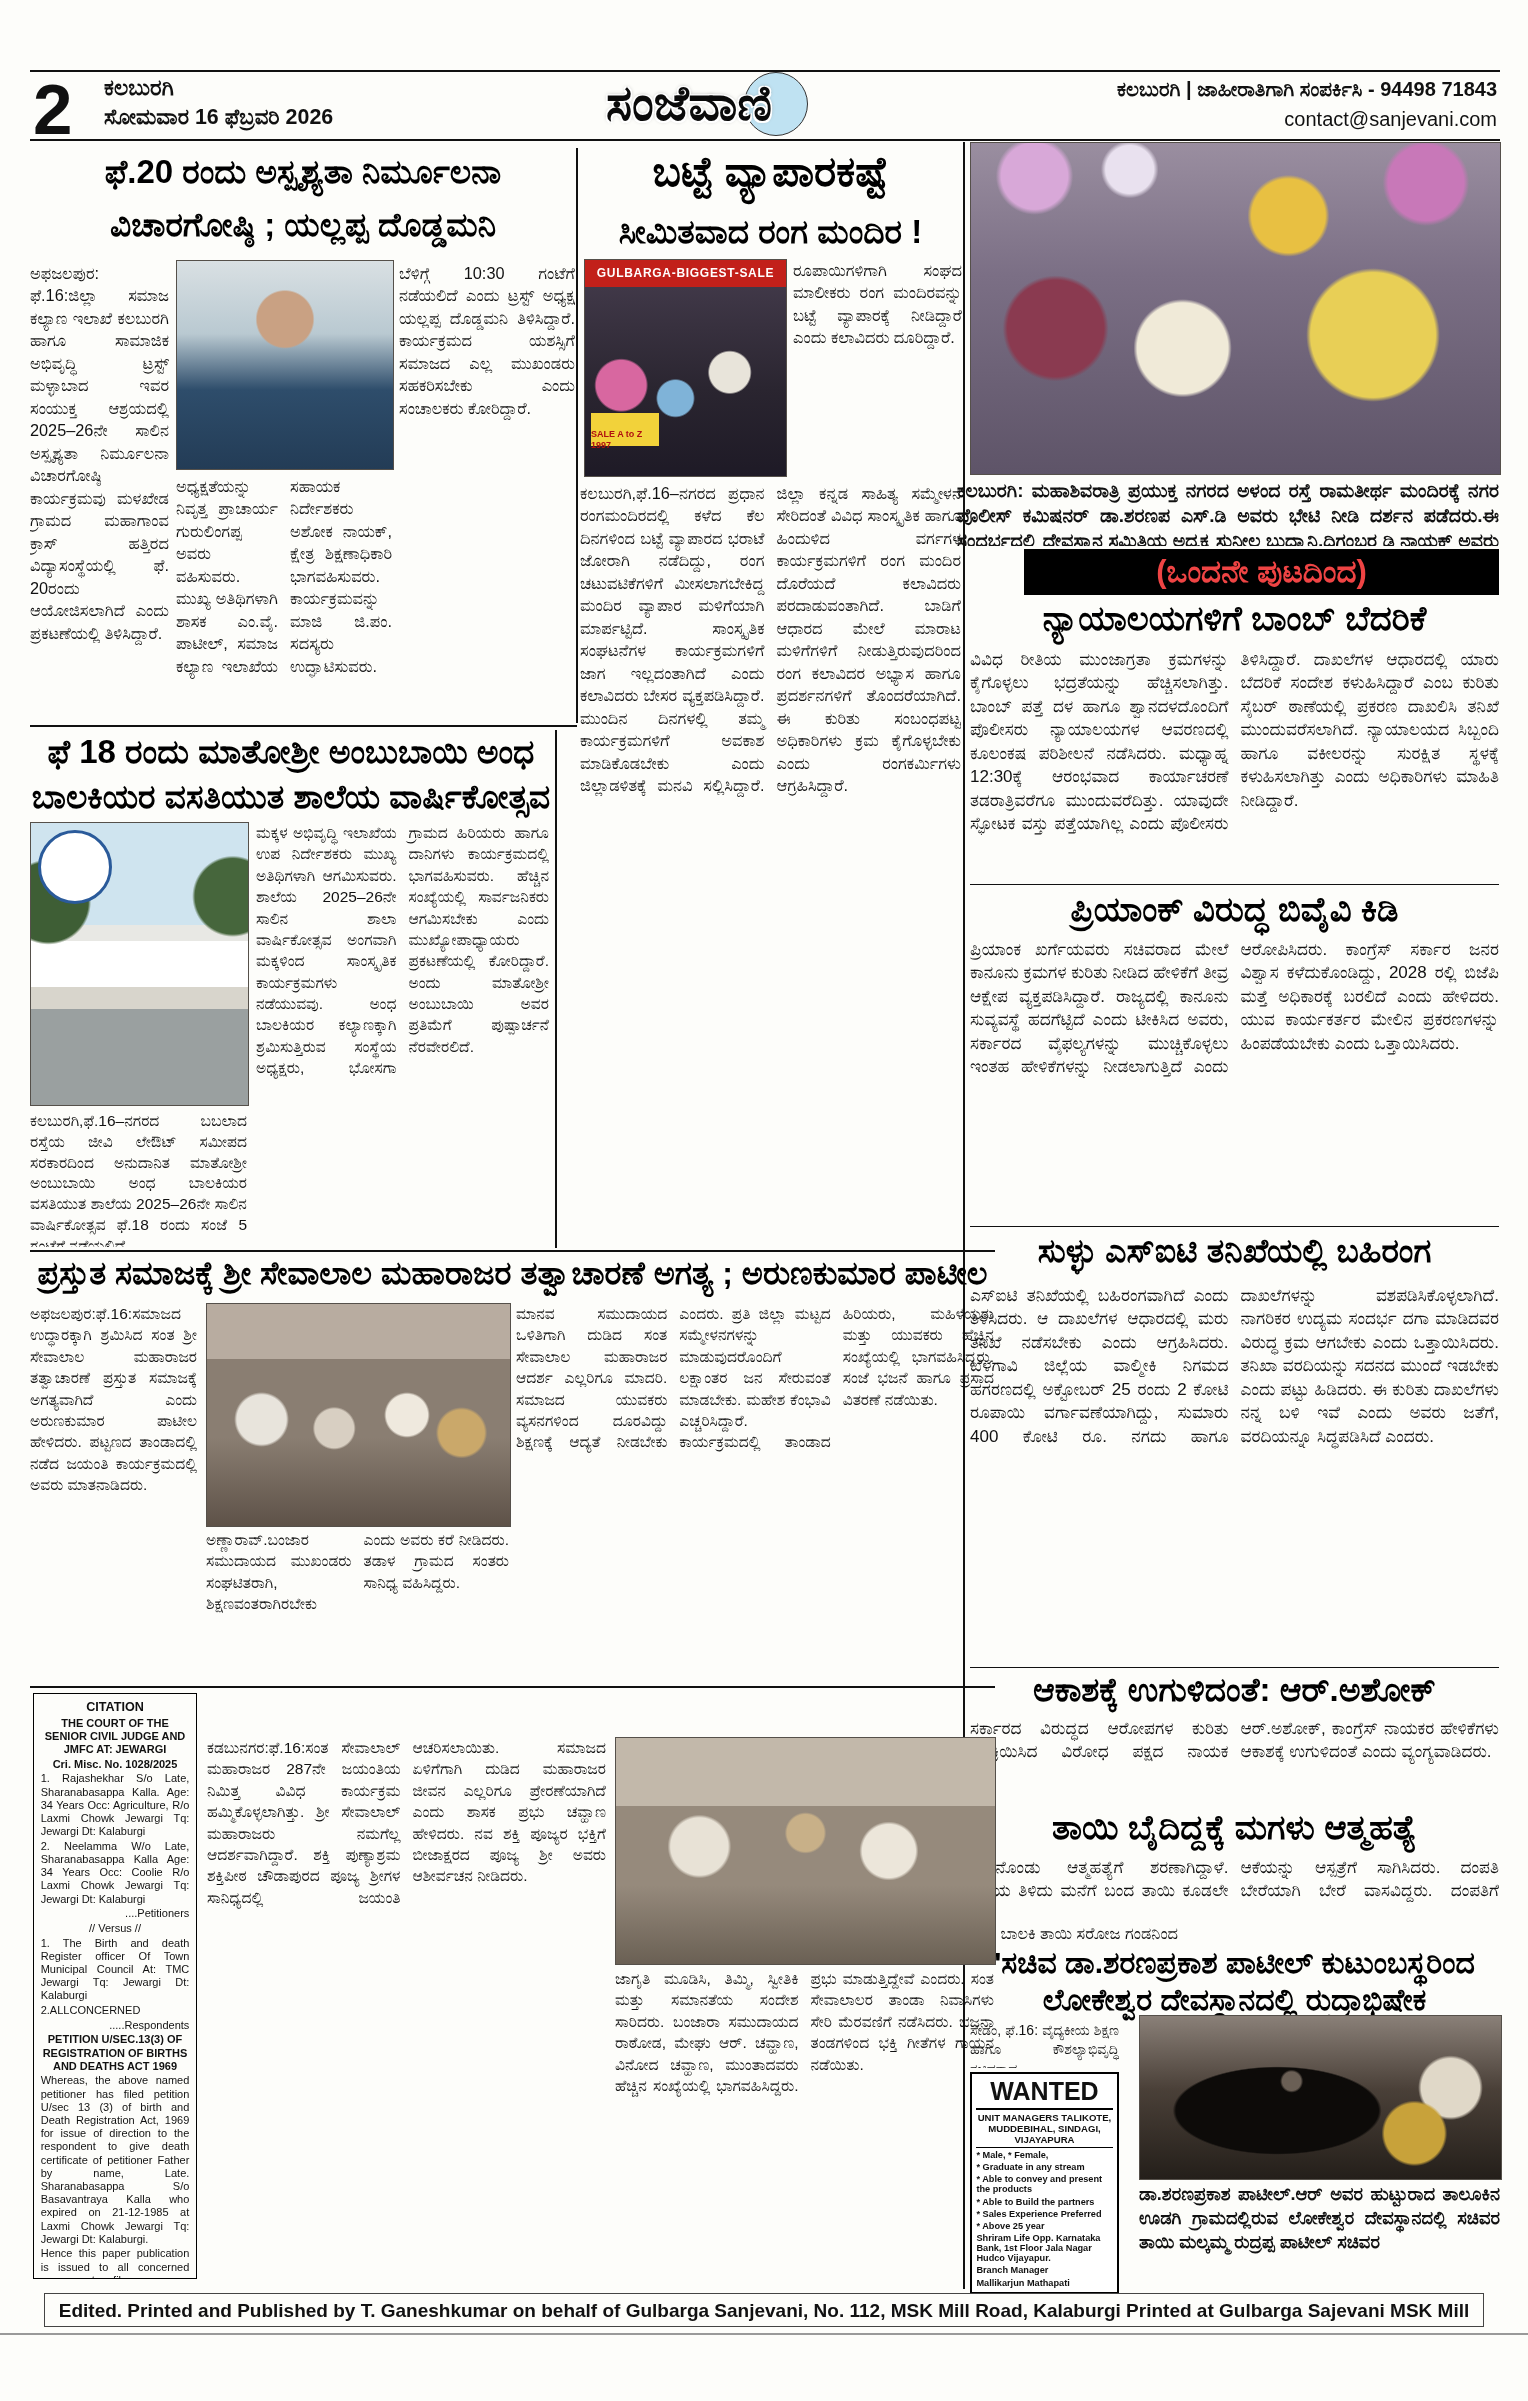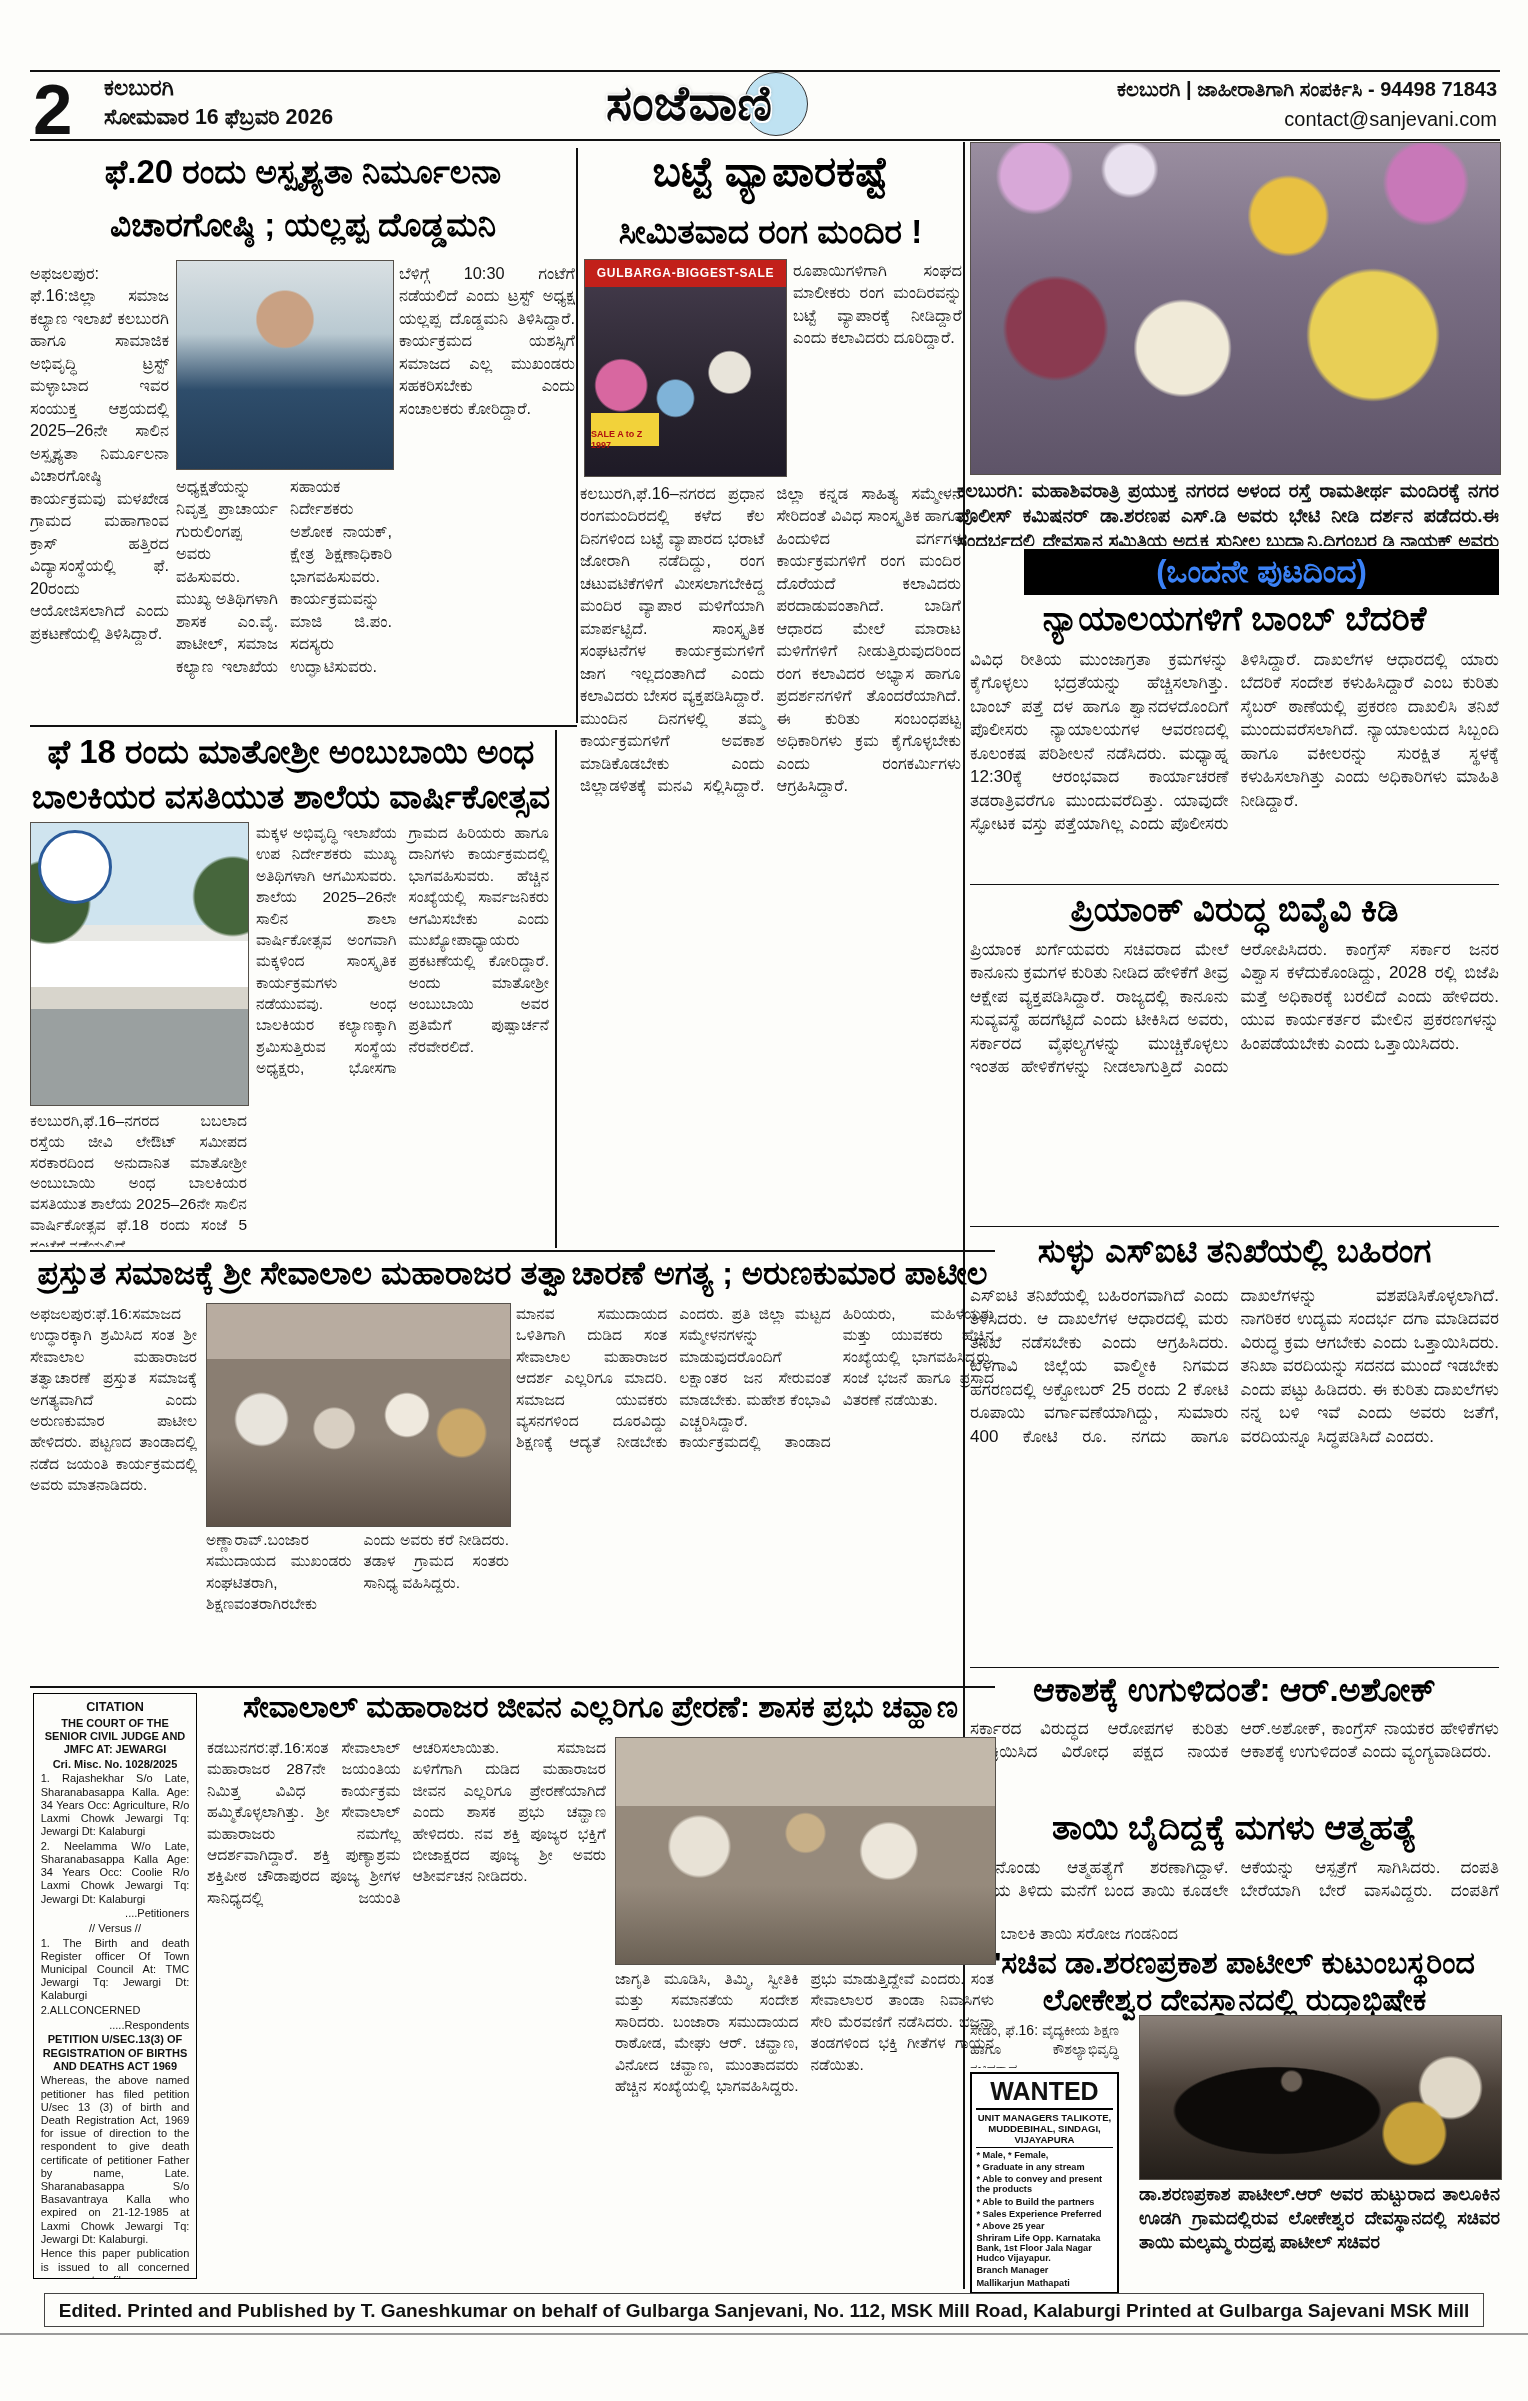--- a/index.html
+++ b/index.html
@@ -14,7 +14,7 @@
   .cols3{column-count:3;column-gap:12px;}
   .photo{border:0.7px solid #55504a;background-repeat:no-repeat;background-size:cover;}
   .caption{font-weight:bold;line-height:1.32;text-align:justify;overflow:hidden;}
-  .banner-black{background:#000;color:#3b82f6;font-weight:bold;text-align:center;}
+  .banner-black{background:#000;color:#ef4444;font-weight:bold;text-align:center;}
   
   .pageno{font-size:71px;font-weight:bold;line-height:1;}
   .logo-circle{position:absolute;left:138px;top:-3px;width:62px;height:62px;border-radius:50%;

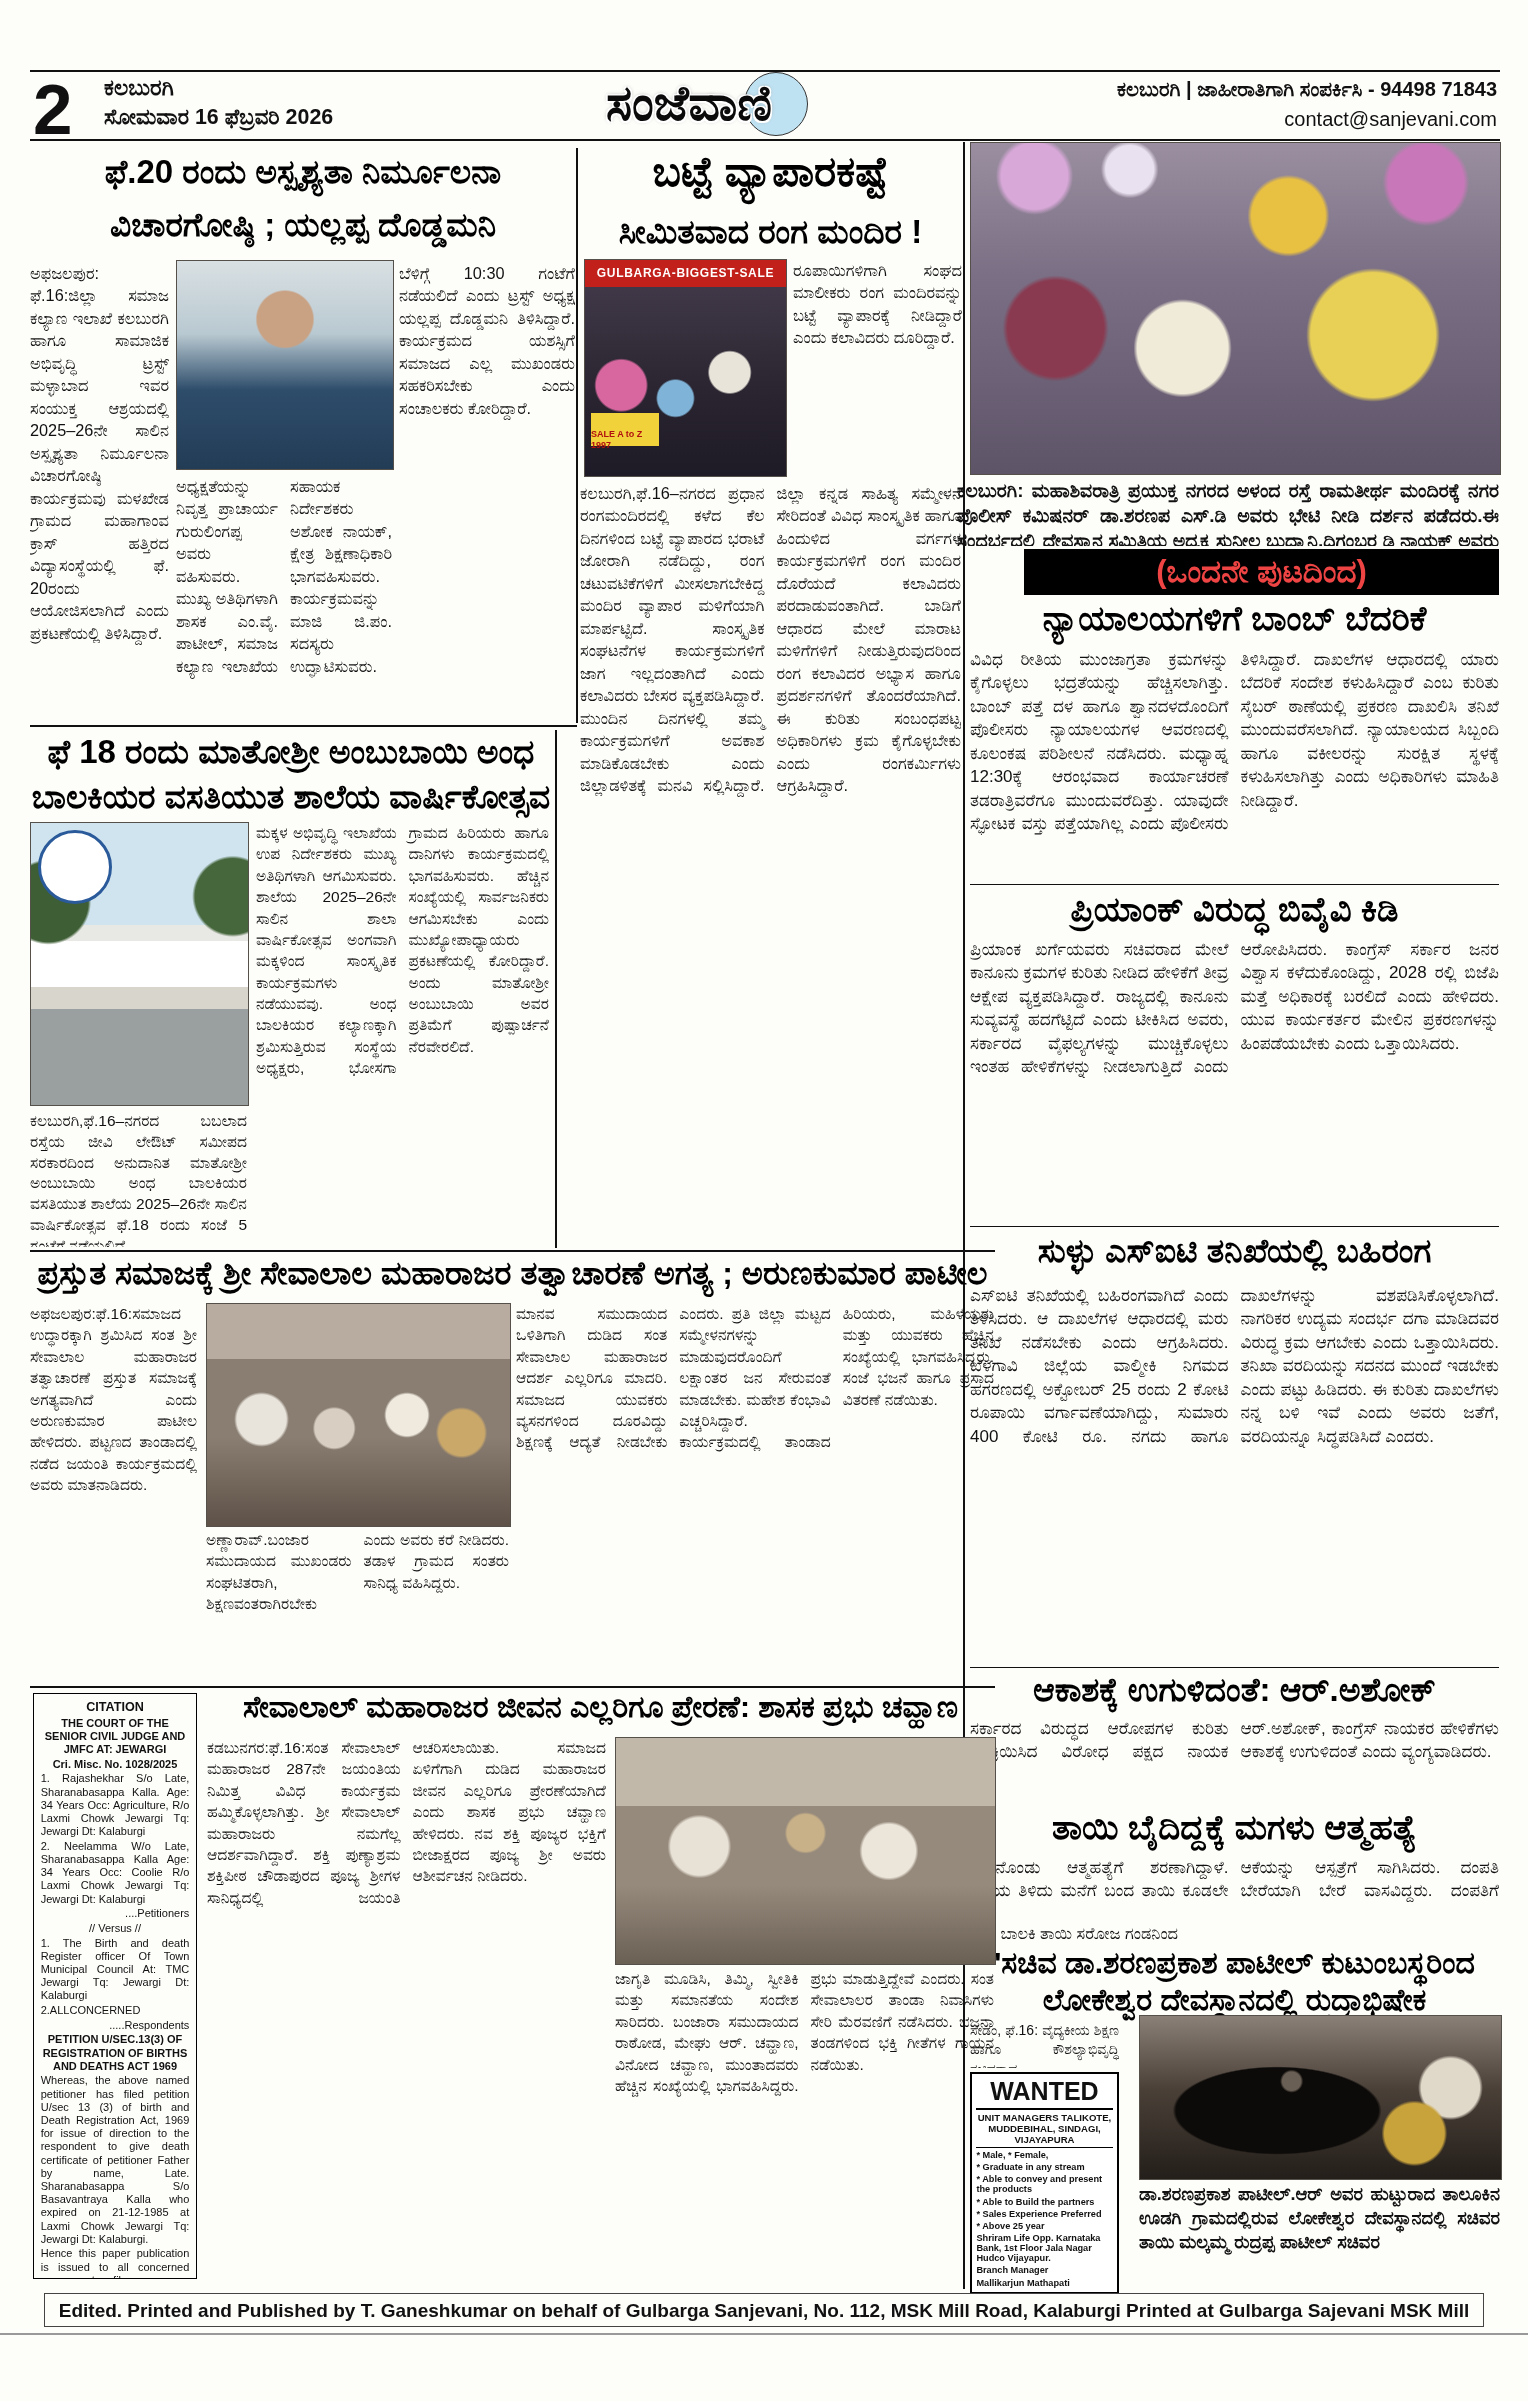--- a/index.html
+++ b/index.html
@@ -195,7 +195,6 @@
       <div class="c-p">Hence this paper publication is issued to all concerned persons to file necessary objections if any on 01-04-26 At 11-00 AM Given under my hand and seal of this court on this the 5th day of FEB-2026</div>
     </div>
 
-  <div class="abs head" style="left:207px;top:1690px;width:787px;font-size:30px;">ಸೇವಾಲಾಲ್ ಮಹಾರಾಜರ ಜೀವನ ಎಲ್ಲರಿಗೂ ಪ್ರೇರಣೆ: ಶಾಸಕ ಪ್ರಭು ಚವ್ಹಾಣ</div>
   <div class="abs body-text cols2" style="left:207px;top:1737px;width:399px;height:550px;font-size:15.5px;">ಕಡಬುನಗರ:ಫೆ.16:ಸಂತ ಸೇವಾಲಾಲ್ ಮಹಾರಾಜರ 287ನೇ ಜಯಂತಿಯ ನಿಮಿತ್ತ ವಿವಿಧ ಕಾರ್ಯಕ್ರಮ ಹಮ್ಮಿಕೊಳ್ಳಲಾಗಿತ್ತು. ಶ್ರೀ ಸೇವಾಲಾಲ್ ಮಹಾರಾಜರು ನಮಗೆಲ್ಲ ಆದರ್ಶವಾಗಿದ್ದಾರೆ. ಶಕ್ತಿ ಪುಣ್ಯಾಶ್ರಮ ಶಕ್ತಿಪೀಠ ಚೌಡಾಪುರದ ಪೂಜ್ಯ ಶ್ರೀಗಳ ಸಾನಿಧ್ಯದಲ್ಲಿ ಜಯಂತಿ ಆಚರಿಸಲಾಯಿತು. ಸಮಾಜದ ಏಳಿಗೆಗಾಗಿ ದುಡಿದ ಮಹಾರಾಜರ ಜೀವನ ಎಲ್ಲರಿಗೂ ಪ್ರೇರಣೆಯಾಗಿದೆ ಎಂದು ಶಾಸಕ ಪ್ರಭು ಚವ್ಹಾಣ ಹೇಳಿದರು. ನವ ಶಕ್ತಿ ಪೂಜ್ಯರ ಭಕ್ತಿಗೆ ಬೀಜಾಕ್ಷರದ ಪೂಜ್ಯ ಶ್ರೀ ಅವರು ಆಶೀರ್ವಚನ ನೀಡಿದರು.</div>
   <div class="abs photo ph-crowd2" style="left:615px;top:1737px;width:379px;height:226px;"></div>
   <div class="abs body-text cols2" style="left:615px;top:1968px;width:379px;height:319px;font-size:15.5px;">ಜಾಗೃತಿ ಮೂಡಿಸಿ, ತಿಮ್ಮಿ, ಸ್ವೀತಿಕಿ ಮತ್ತು ಸಮಾನತೆಯ ಸಂದೇಶ ಸಾರಿದರು. ಬಂಜಾರಾ ಸಮುದಾಯದ ರಾಠೋಡ, ಮೇಘು ಆರ್. ಚವ್ಹಾಣ, ವಿನೋದ ಚವ್ಹಾಣ, ಮುಂತಾದವರು ಹೆಚ್ಚಿನ ಸಂಖ್ಯೆಯಲ್ಲಿ ಭಾಗವಹಿಸಿದ್ದರು. ಪ್ರಭು ಮಾಡುತ್ತಿದ್ದೇವೆ ಎಂದರು. ಸಂತ ಸೇವಾಲಾಲರ ತಾಂಡಾ ನಿವಾಸಿಗಳು ಸೇರಿ ಮೆರವಣಿಗೆ ನಡೆಸಿದರು. ಭಜನಾ ತಂಡಗಳಿಂದ ಭಕ್ತಿ ಗೀತೆಗಳ ಗಾಯನ ನಡೆಯಿತು.</div>

